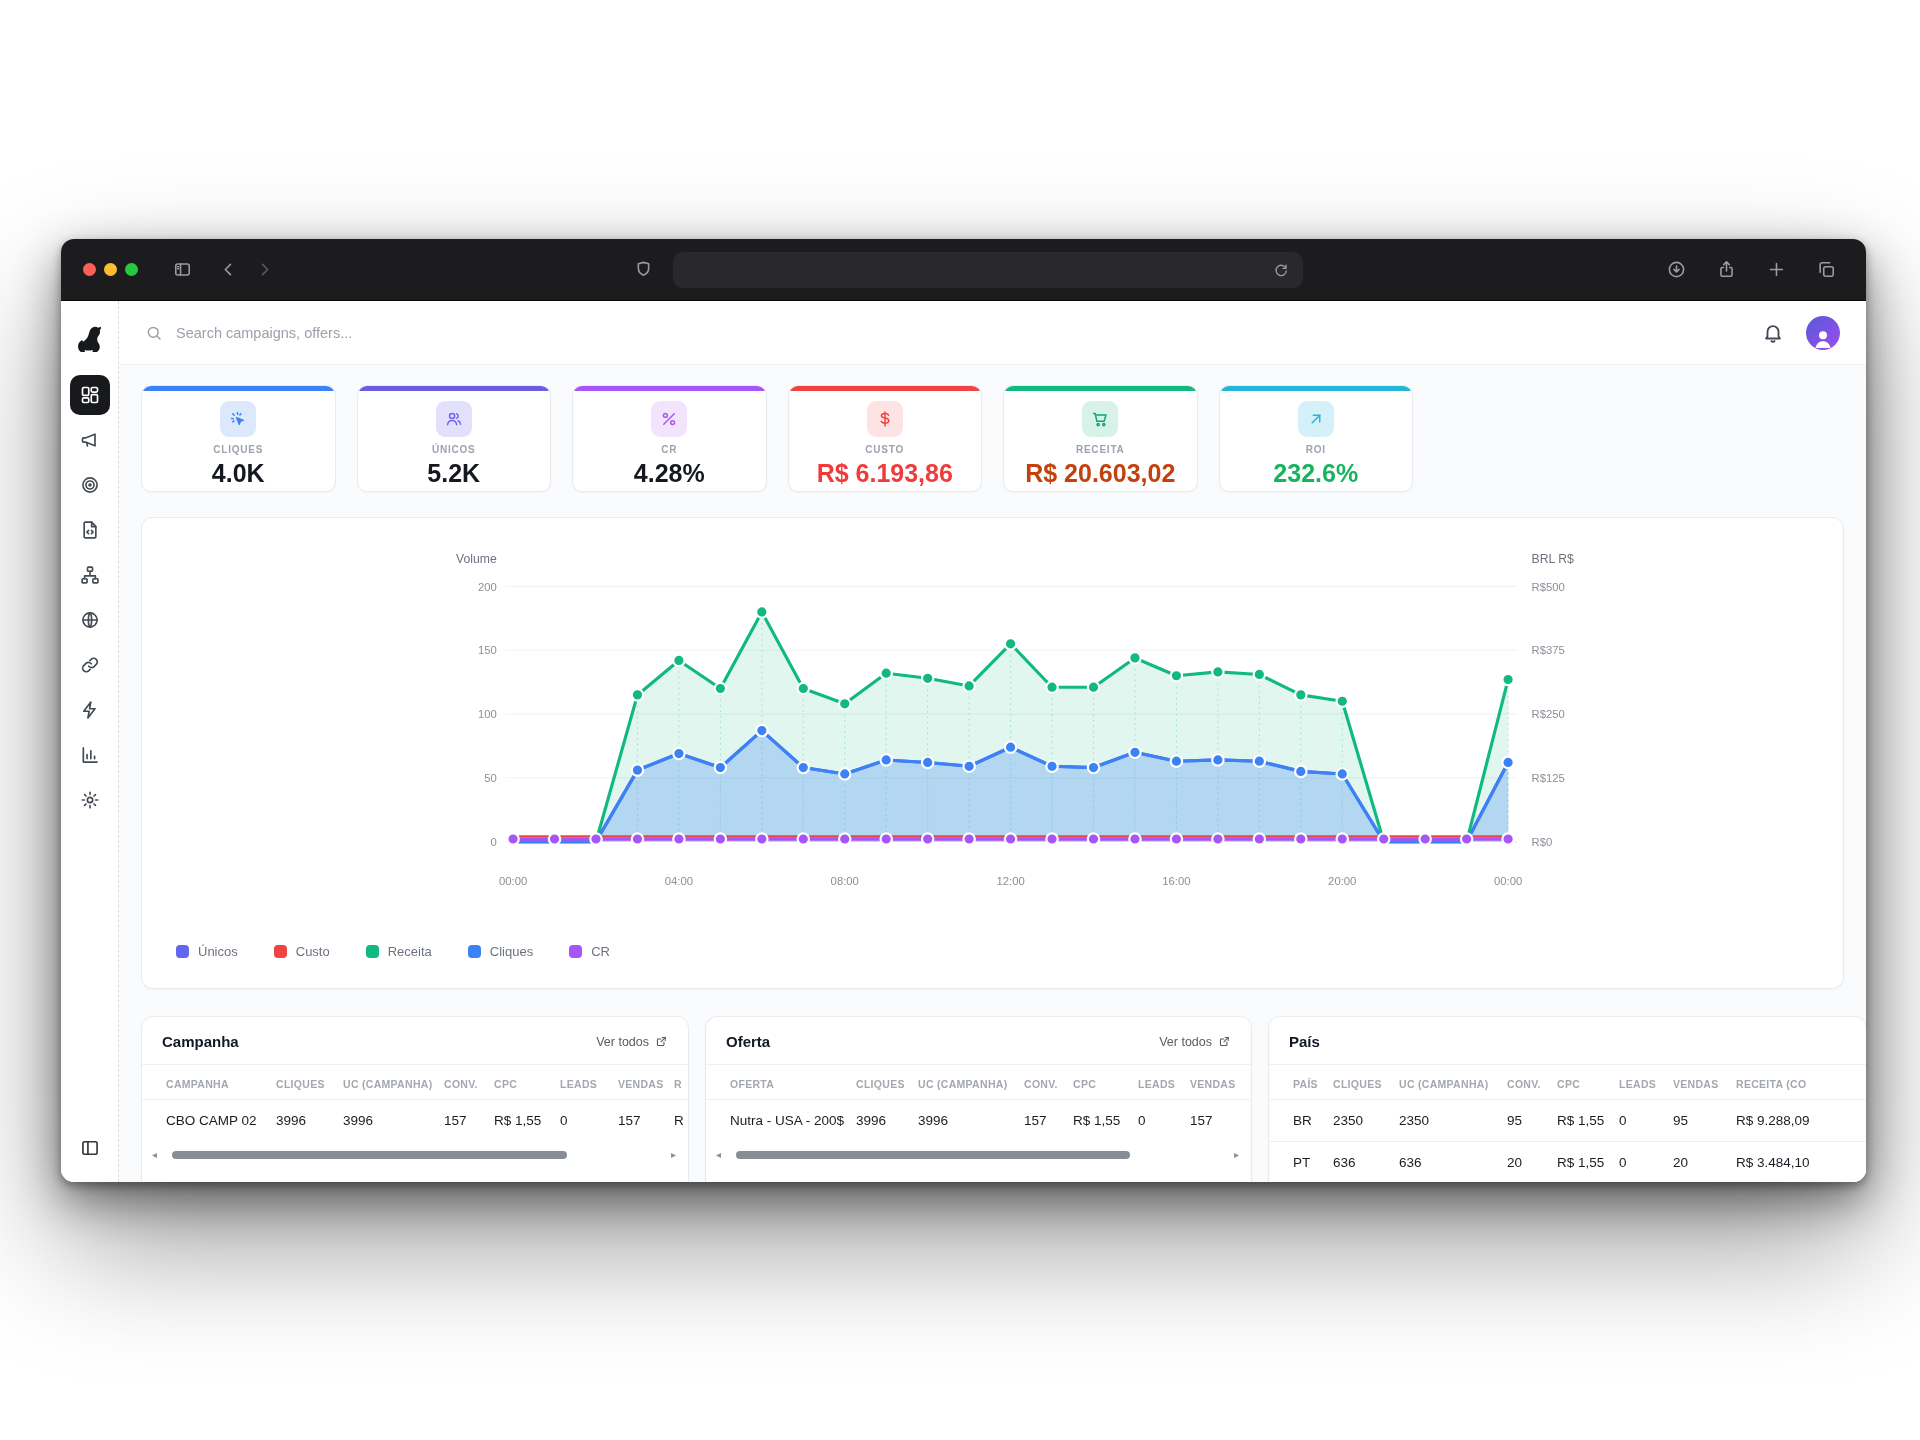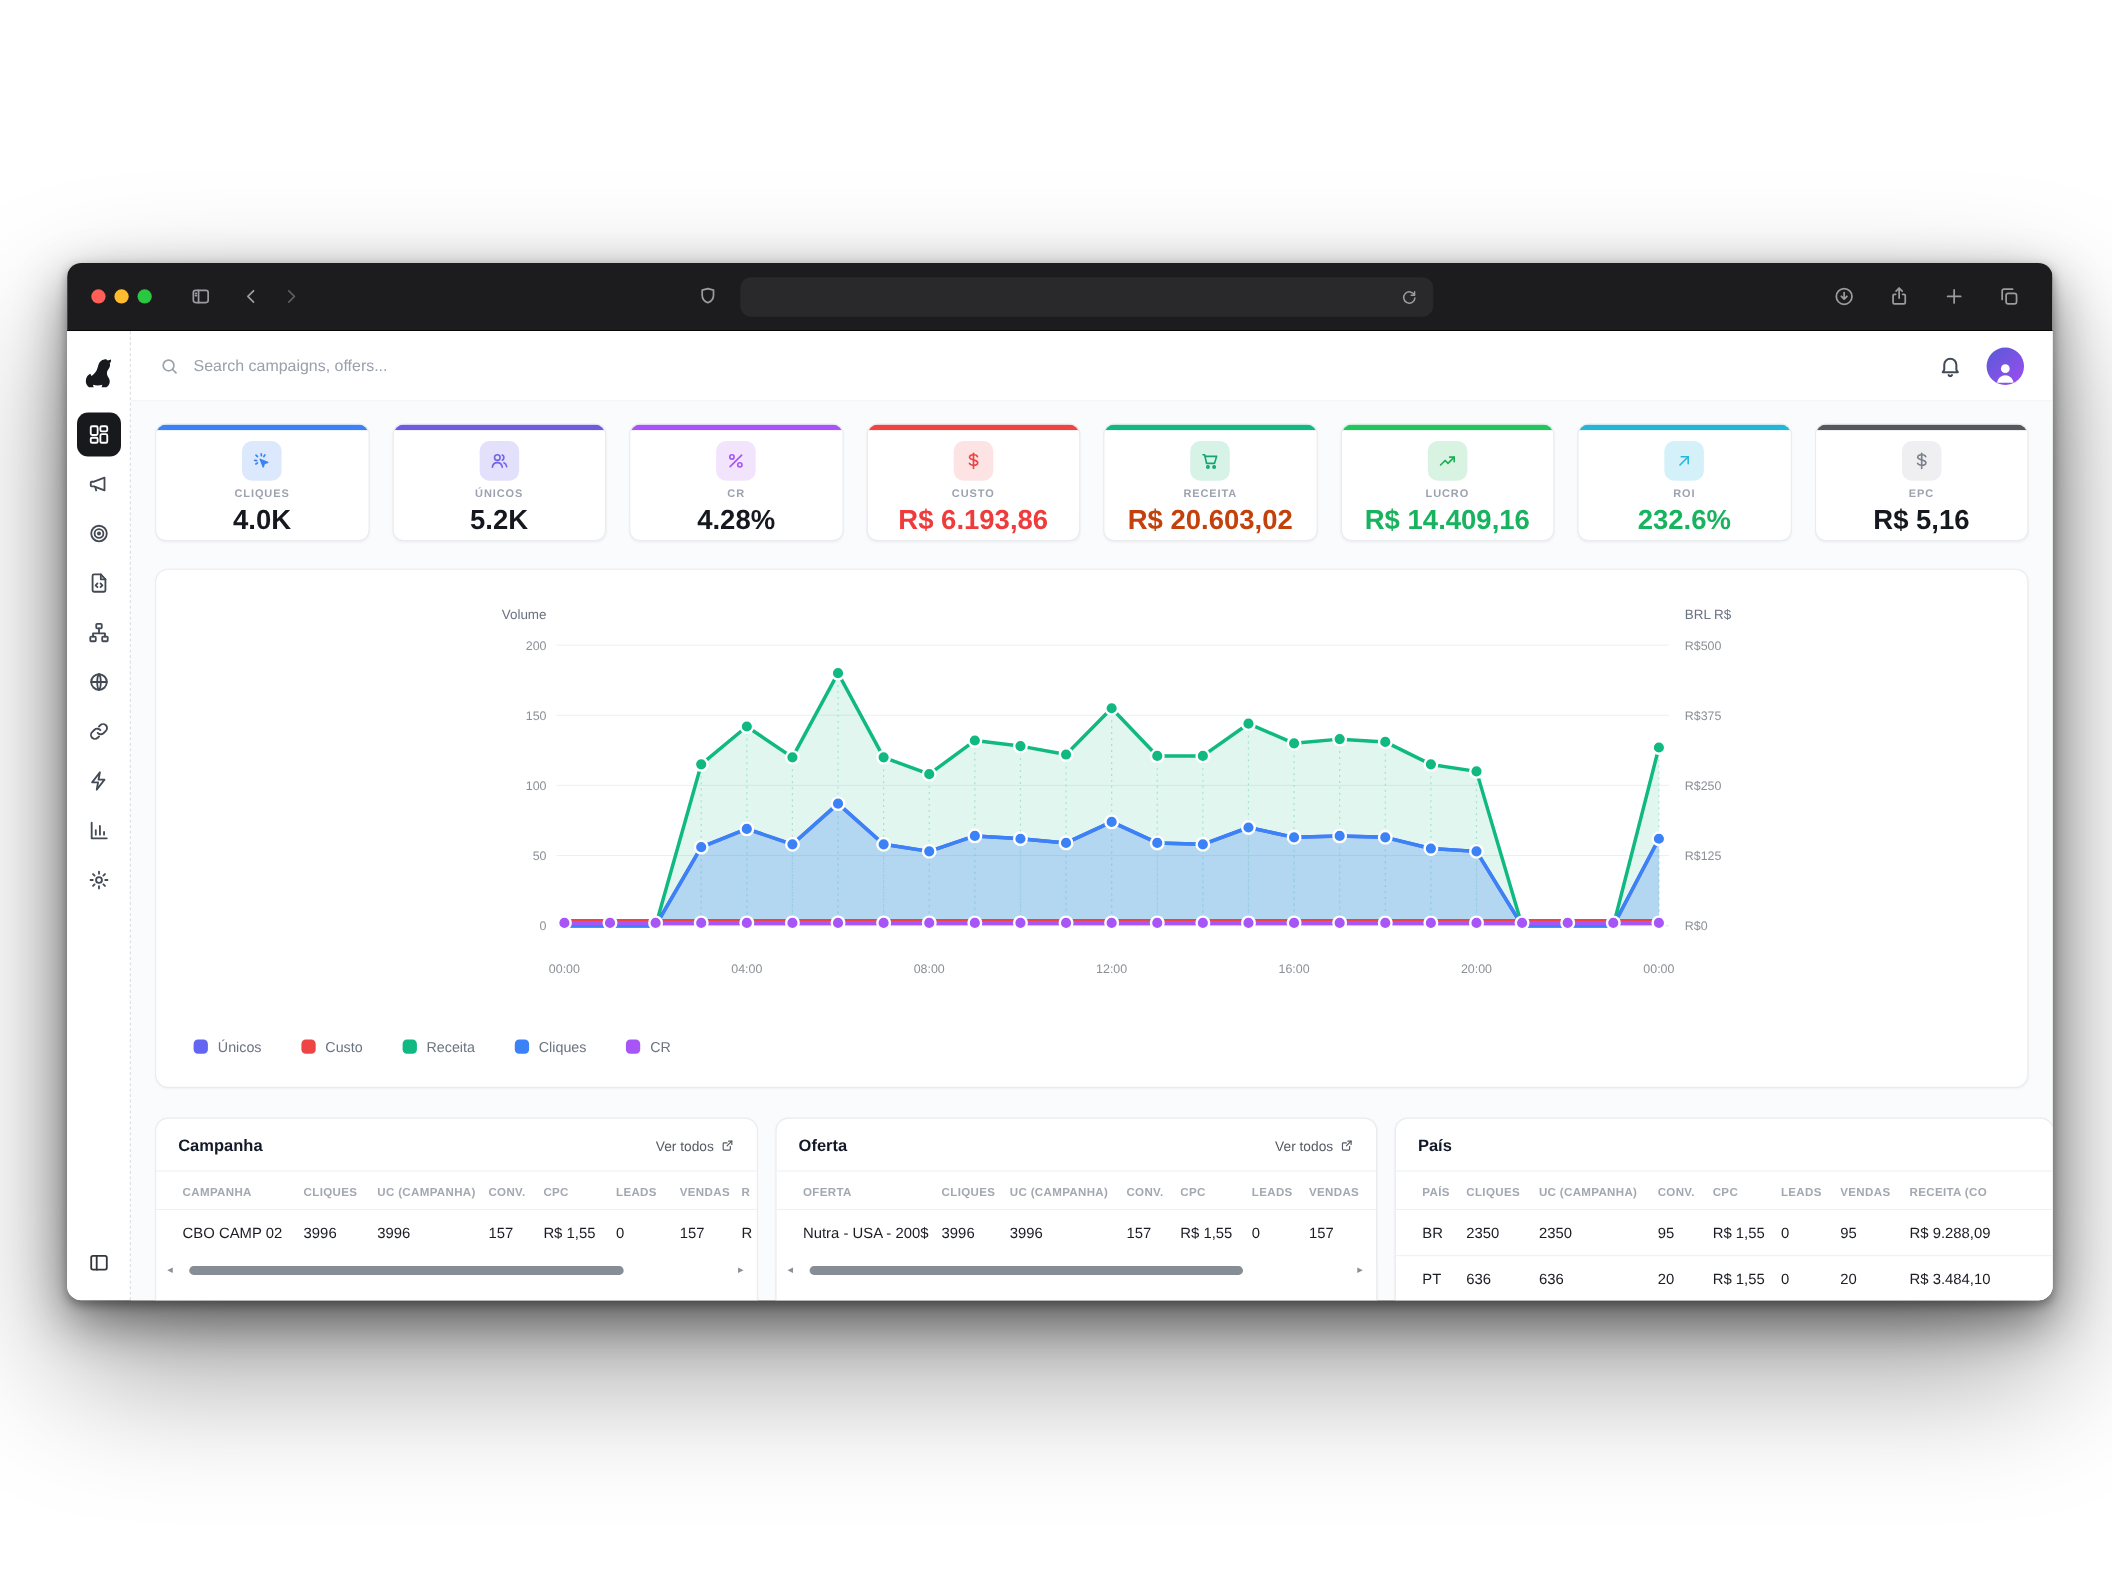--- a/index.html
+++ b/index.html
@@ -320,17 +320,6 @@
               </div>
     <div class="kpi-label">RECEITA</div>
     <div class="kpi-value" style="color: #c2410c;">R$ 20.603,02</div>
-  </div>
-            <div class="kpi">
-    <div class="kpi-accent" style="background: rgb(34, 197, 94);"></div>
-    <div class="kpi-chip" style="background: rgb(217, 243, 226); color: rgb(31, 174, 87);">
-                <svg class="ic" viewBox="0 0 24 24">
-                  <path d="M3.5 17l5.5-5.5 3.5 3.5 7.5-7.5"></path>
-                  <path d="M14.5 7.5H20V13"></path>
-                </svg>
-              </div>
-    <div class="kpi-label">LUCRO</div>
-    <div class="kpi-value" style="color: rgb(23, 179, 95);">R$ 14.409,16</div>
   </div>
             <div class="kpi">
     <div class="kpi-accent" style="background: rgb(36, 182, 217);"></div>

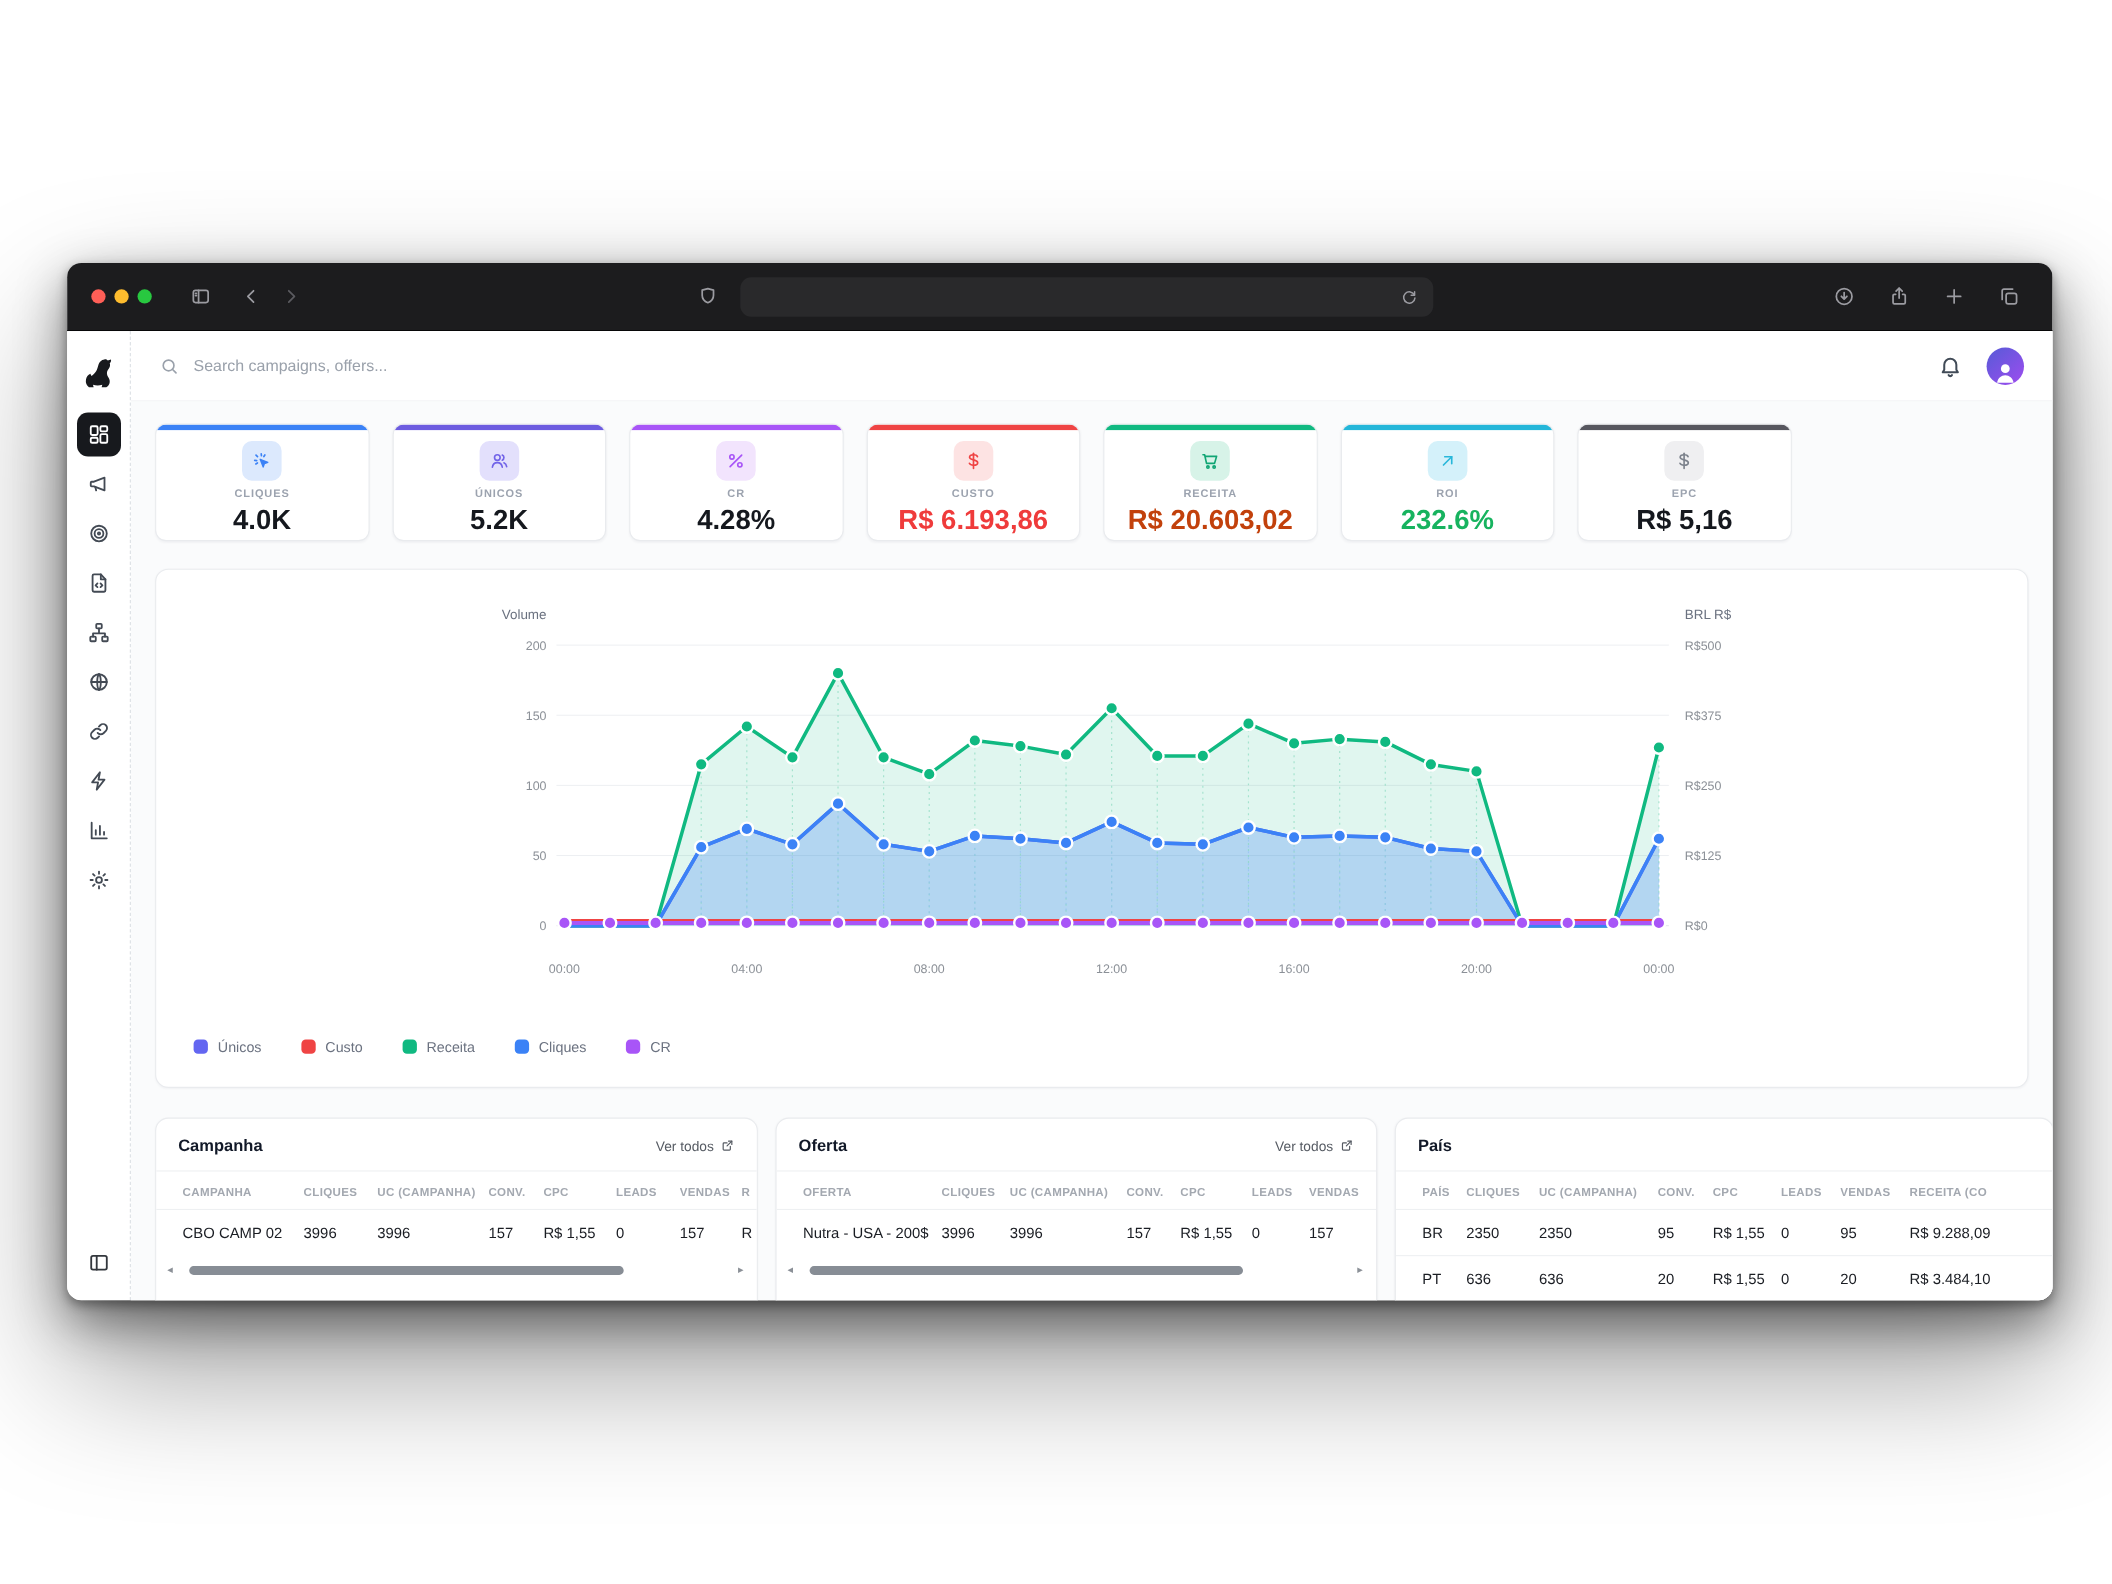--- a/index.html
+++ b/index.html
@@ -331,17 +331,6 @@
               </div>
     <div class="kpi-label">ROI</div>
     <div class="kpi-value" style="color: rgb(23, 179, 95);">232.6%</div>
-  </div>
-            <div class="kpi">
-    <div class="kpi-accent" style="background: rgb(87, 87, 95);"></div>
-    <div class="kpi-chip" style="background: rgb(239, 239, 241); color: rgb(124, 130, 140);">
-                <svg class="ic" viewBox="0 0 24 24">
-                  <path d="M12 2.8v18.4"></path>
-                  <path d="M16.8 6.8c-.6-1.5-2.4-2.3-4.8-2.3-2.7 0-4.8 1.1-4.8 3.1 0 4.3 9.9 2.1 9.9 6.6 0 2-2.1 3.1-5.1 3.1-2.6 0-4.4-.9-5-2.4"></path>
-                </svg>
-              </div>
-    <div class="kpi-label">EPC</div>
-    <div class="kpi-value" style="color: rgb(21, 24, 30);">R$ 5,16</div>
   </div>
           </div>
 

